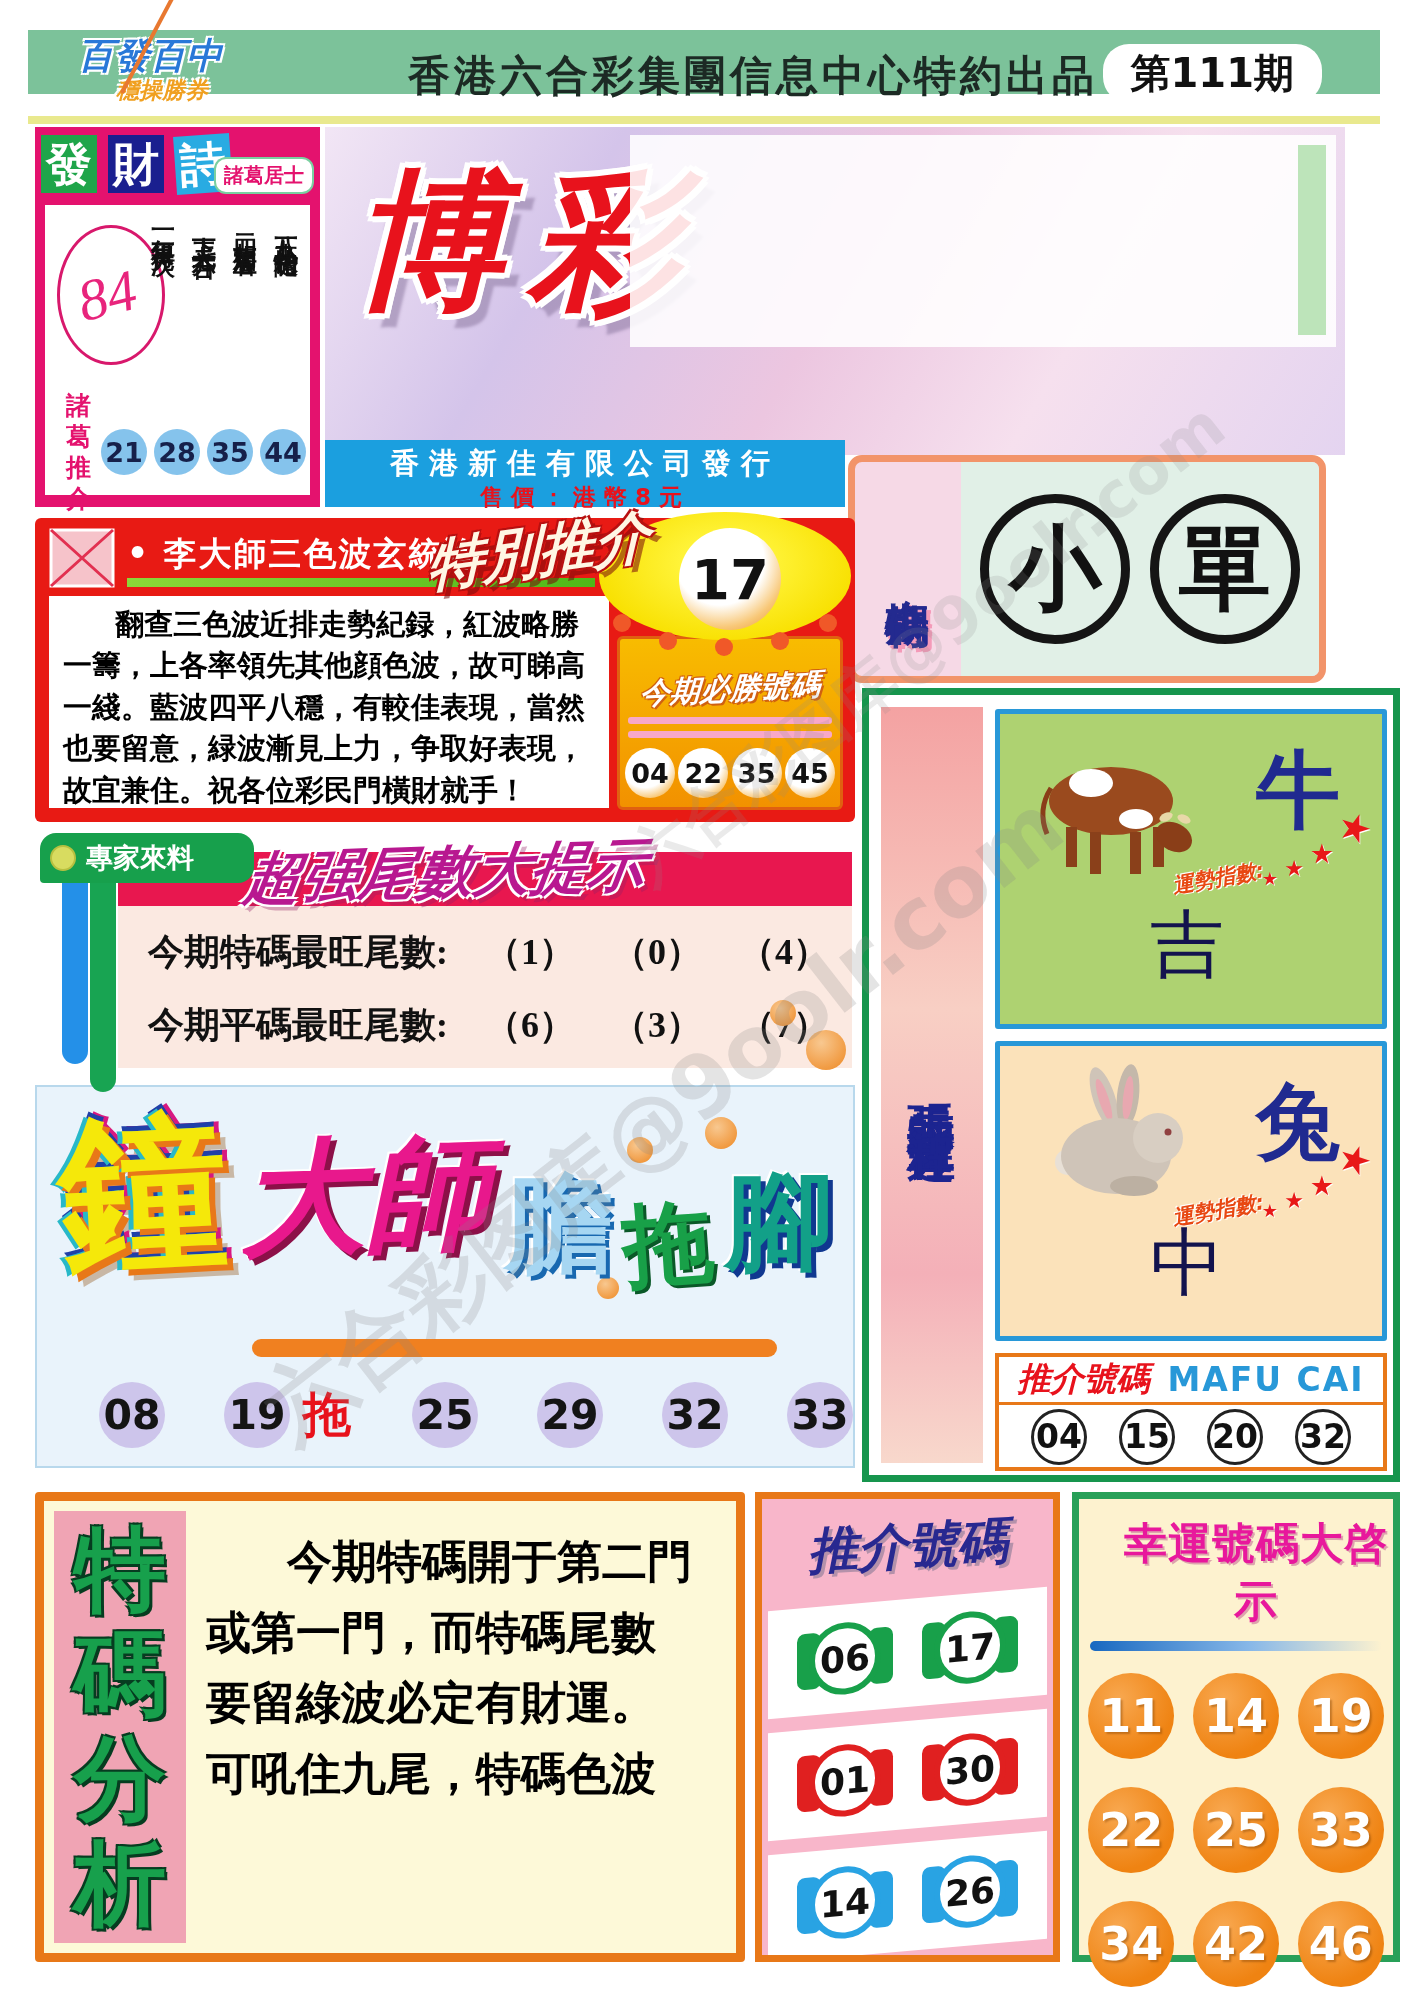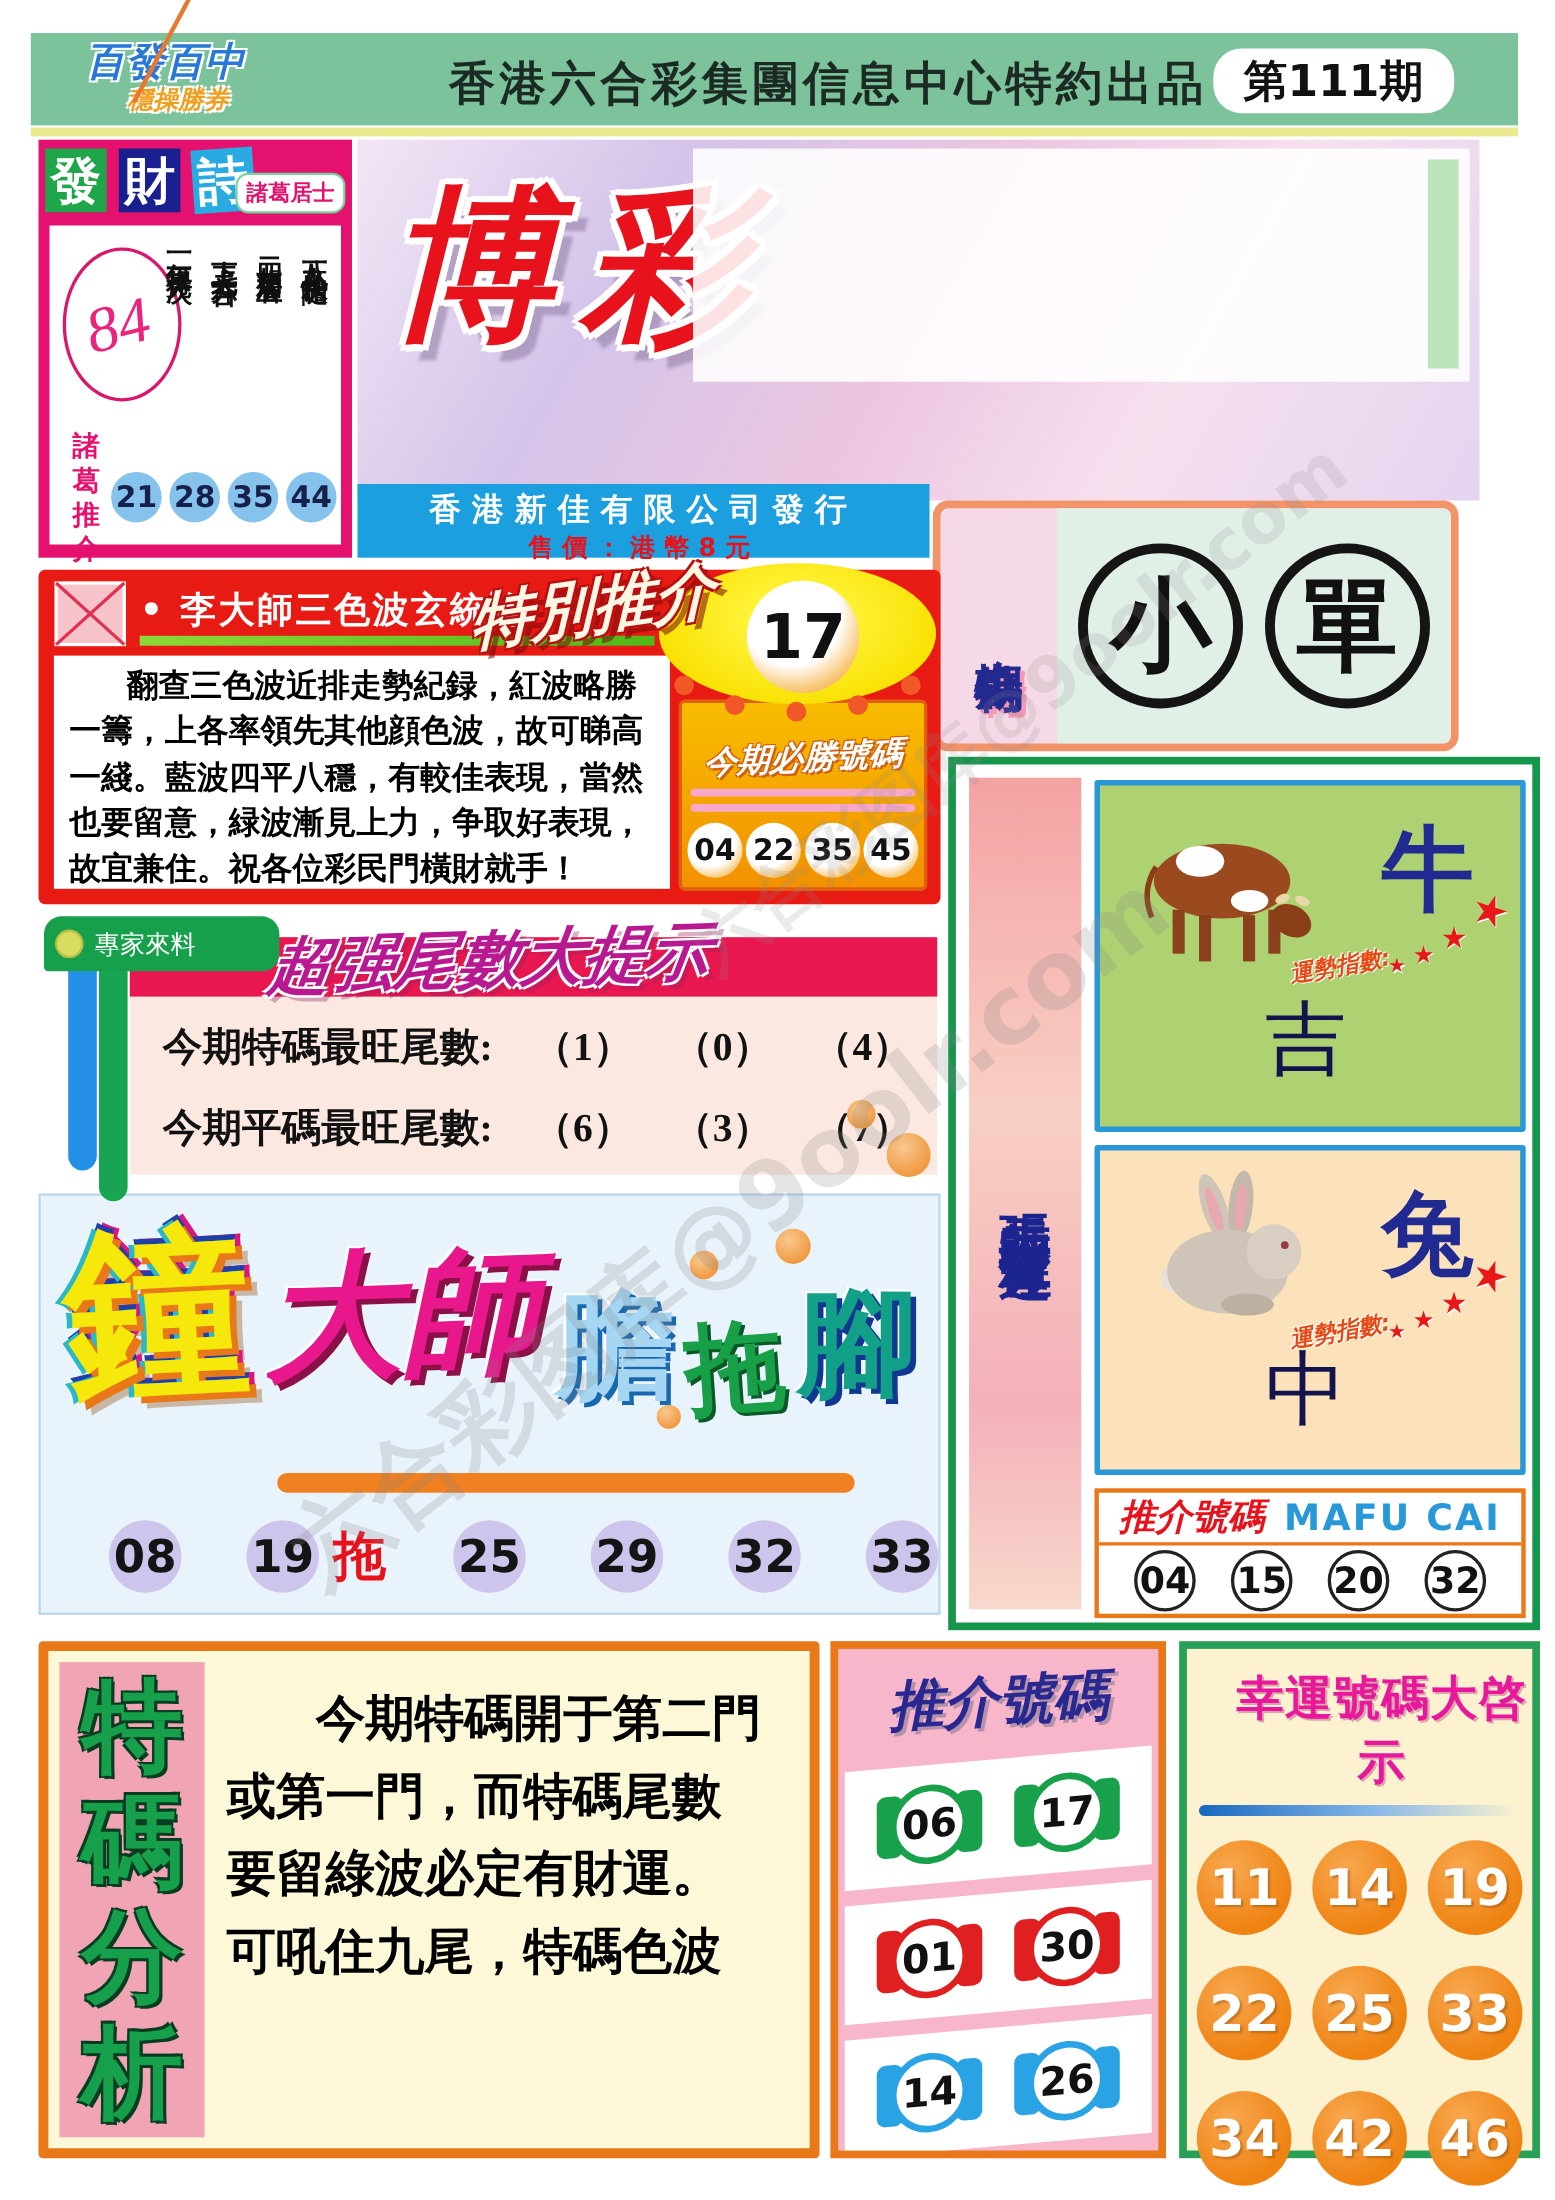--- a/index.html
+++ b/index.html
@@ -7,7 +7,7 @@
   .page { position:relative; width:1414px; height:2000px; background:#fff; overflow:hidden; }
 
   
-  .header-bar { position:absolute; left:28px; top:30px; width:1352px; height:84px; background:#7cc29a; }
+  .header-bar { position:absolute; left:28px; top:30px; width:1352px; height:64px; background:#7cc29a; }
   .logo { position:absolute; left:50px; top:2px; width:260px; }
   .logo-top { font-size:36px; font-weight:900; font-style:italic; color:#2878d8;
               text-shadow:2px 2px 0 #fff,-2px -2px 0 #fff,2px -2px 0 #fff,-2px 2px 0 #fff; }

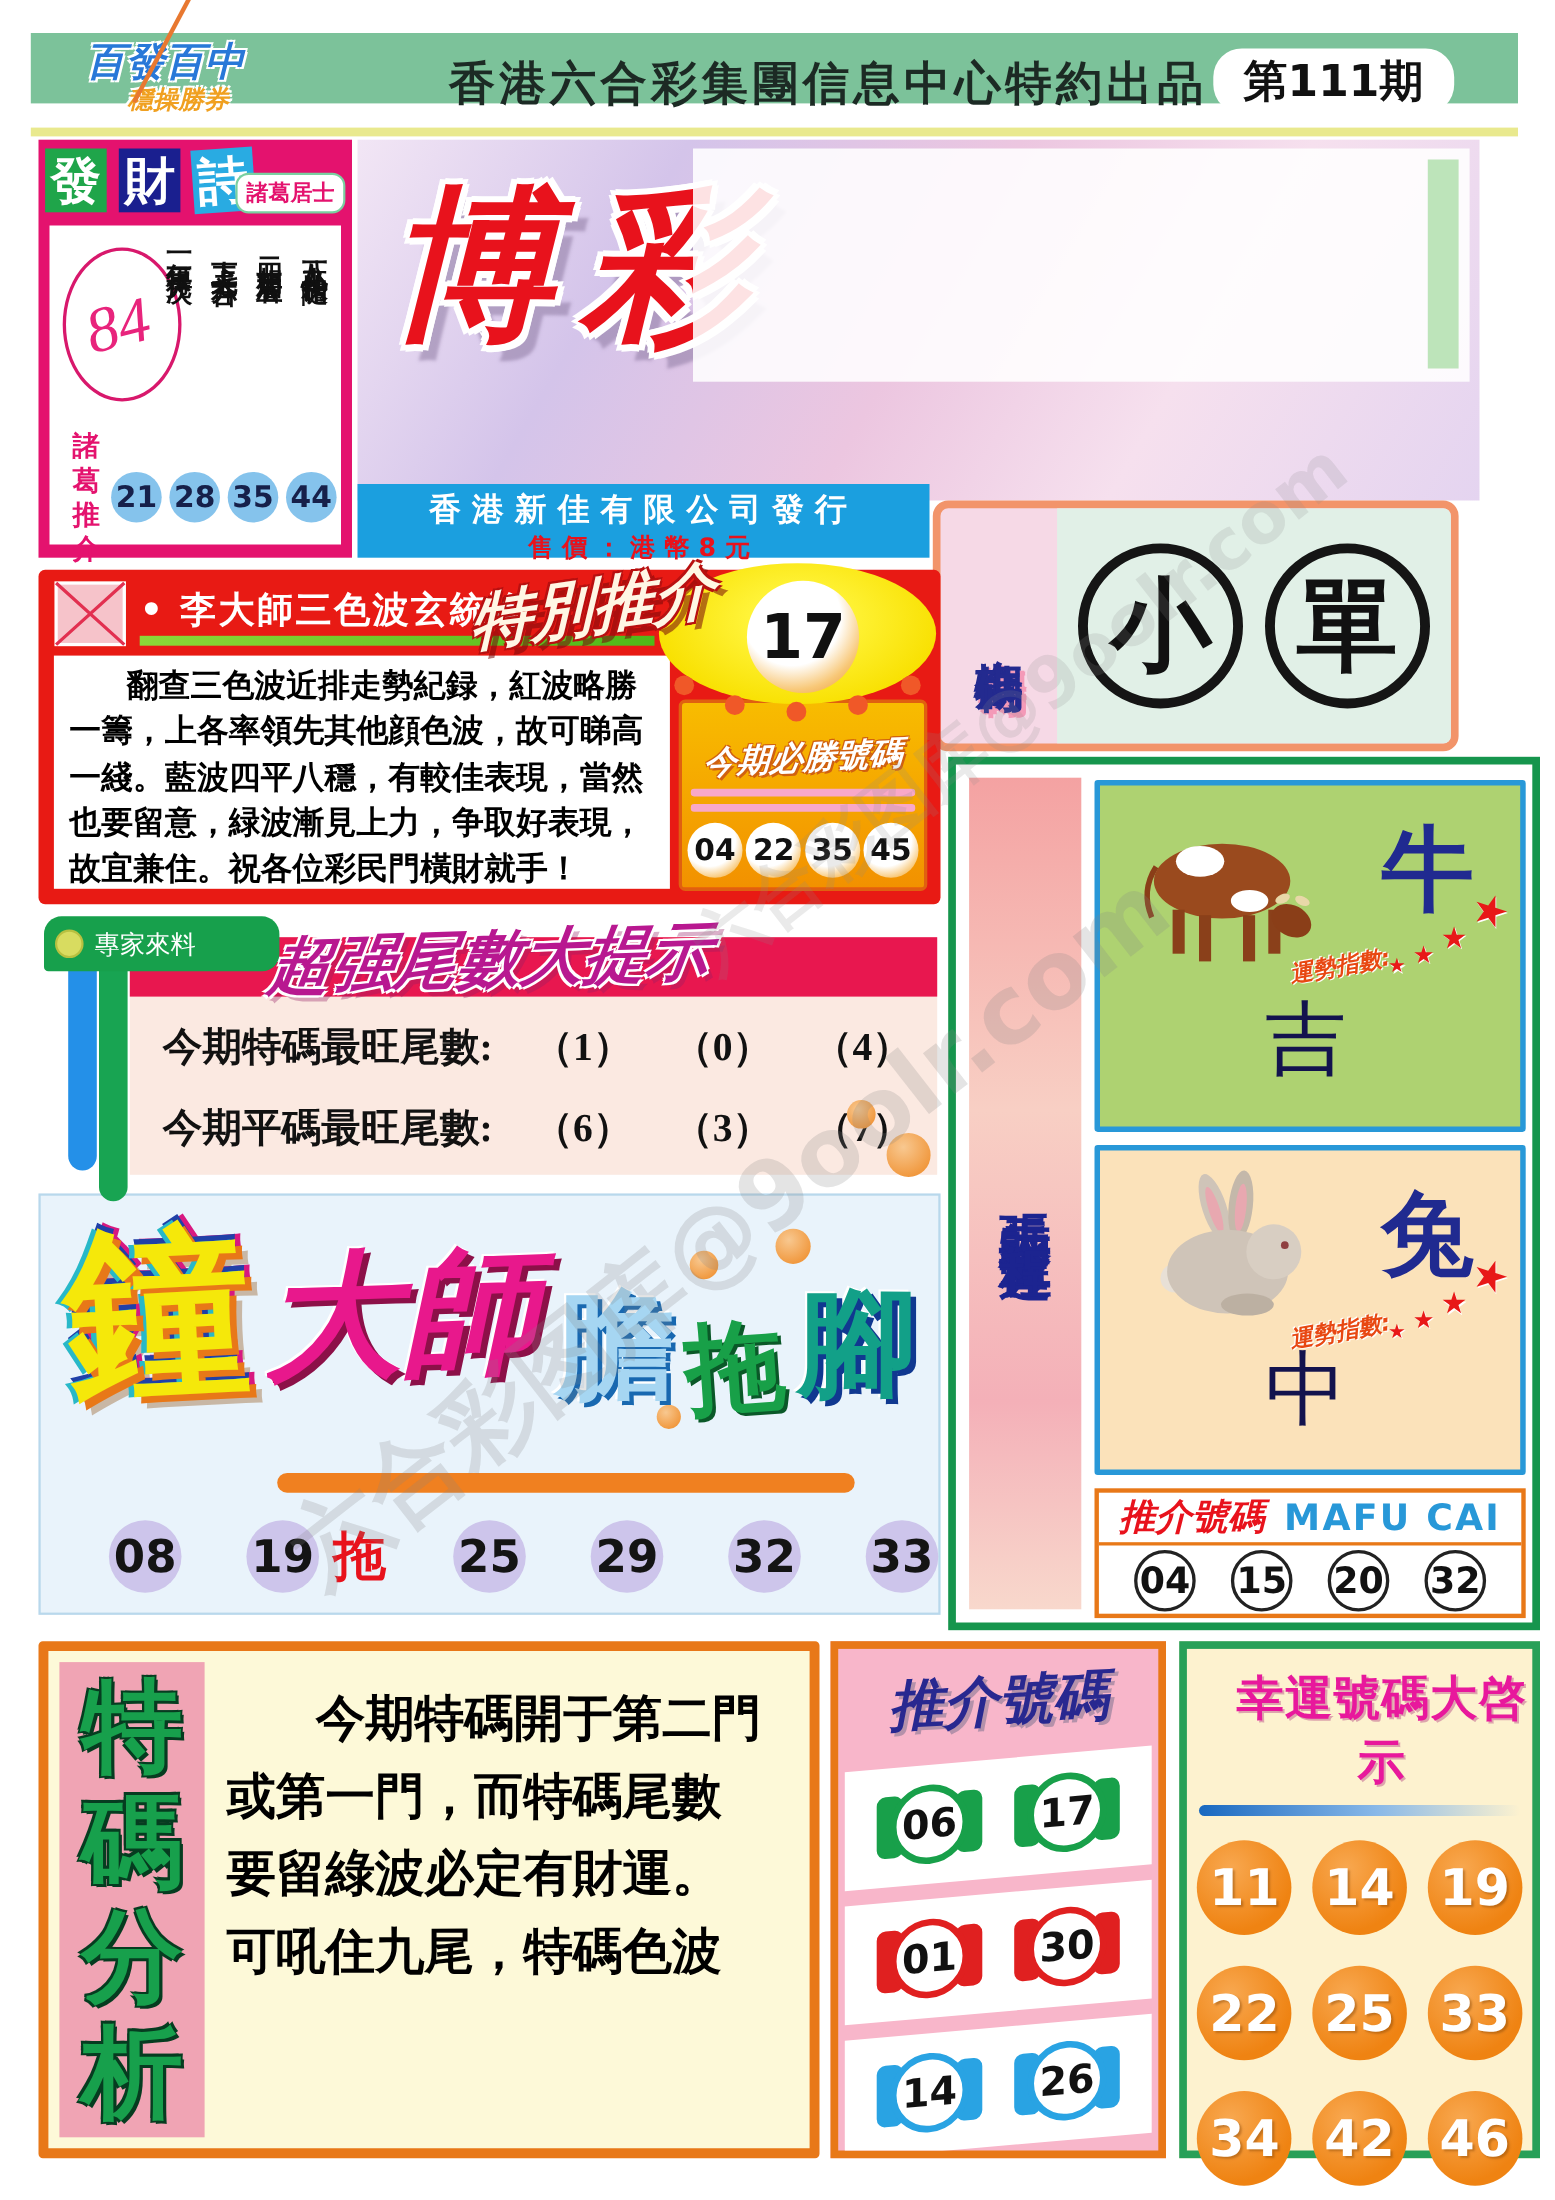--- a/index.html
+++ b/index.html
@@ -99,7 +99,7 @@
   .expert-tag { position:absolute; left:40px; top:833px; width:214px; height:50px; background:#17a04c;
         border-radius:16px 16px 16px 4px; display:flex; align-items:center; gap:10px; padding-left:10px; z-index:4; }
   .expert-dot { width:26px; height:26px; border-radius:50%; background:#d8dc60; border:2px solid #b8c040; }
-  .expert-tag-text { color:#fff; font-size:23px; font-weight:400; }
+  .expert-tag-text { color:#fff; font-size:27px; font-weight:700; }
   .bar-blue { position:absolute; left:62px; top:852px; width:26px; height:212px; background:#2490e8; border-radius:13px; z-index:2; }
   .bar-green { position:absolute; left:90px; top:844px; width:26px; height:248px; background:#18a452; border-radius:13px; z-index:3; }
   .expert-panel { position:absolute; left:118px; top:852px; width:734px; height:216px; background:#fbe9e1; }

